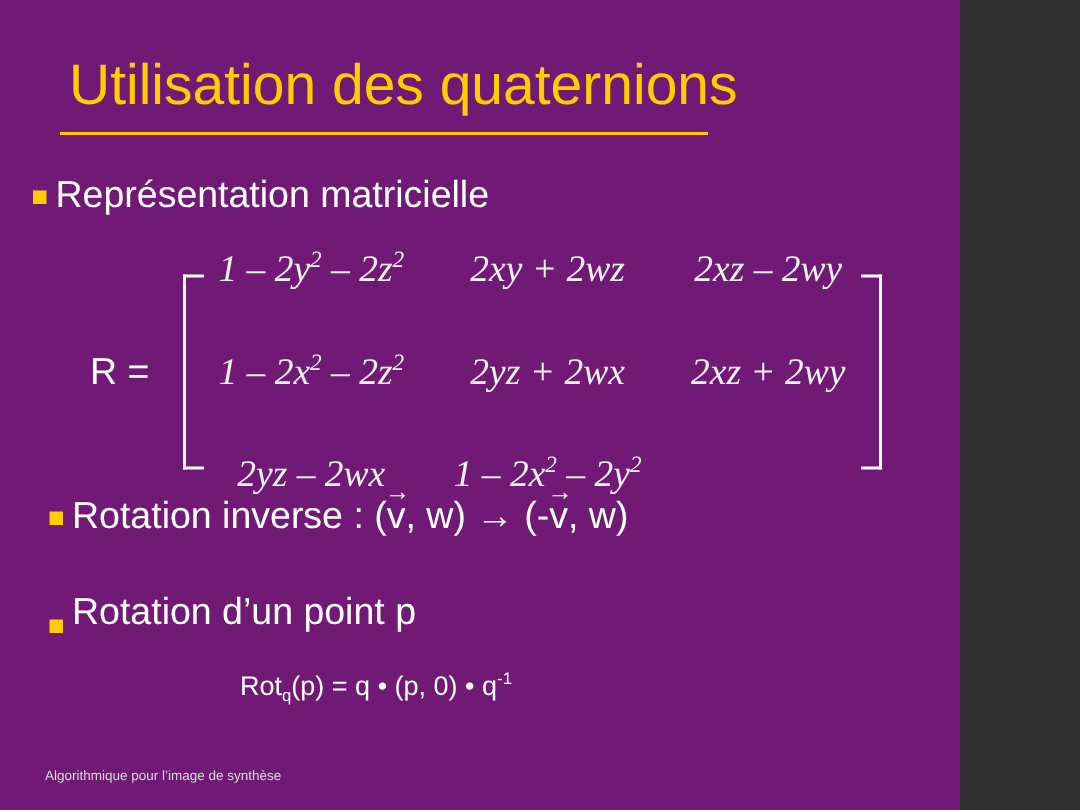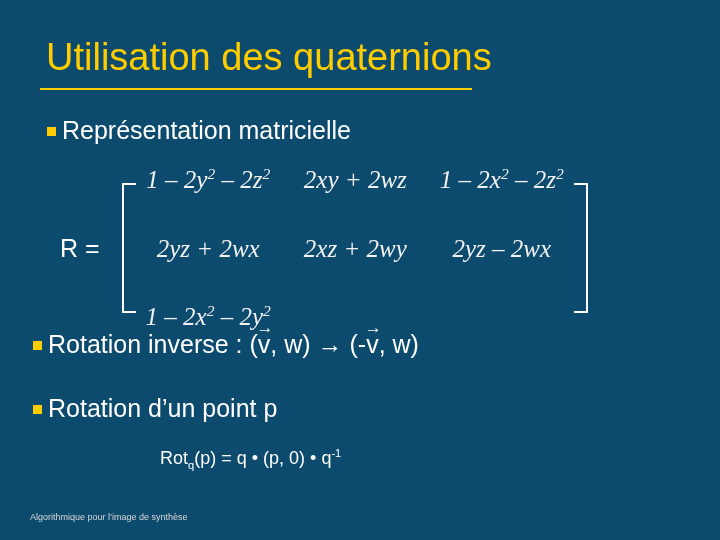--- a/index.html
+++ b/index.html
@@ -9,9 +9,9 @@
   }
   #slide {
     position: relative;
-    width: 720px;
+    width: 640px;
     height: 540px;
-    background: #0c4a6e;
+    background: #701a75;
     overflow: hidden;
     font-family: "Liberation Sans", sans-serif;
     color: #ffffff;

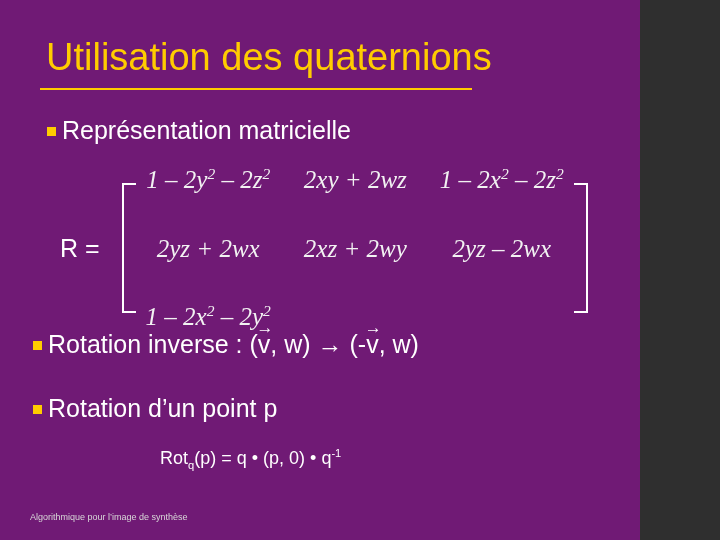--- a/index.html
+++ b/index.html
@@ -60,7 +60,7 @@
     line-height: 1;
   }
 
-  #bullet1 { left: 47px; top: 118px; }
+  #bullet1 { left: 22px; top: 118px; }
   #bullet2 { left: 33px; top: 332px; justify-content: flex-end; }
   #bullet3 { left: 33px; top: 396px; }
 

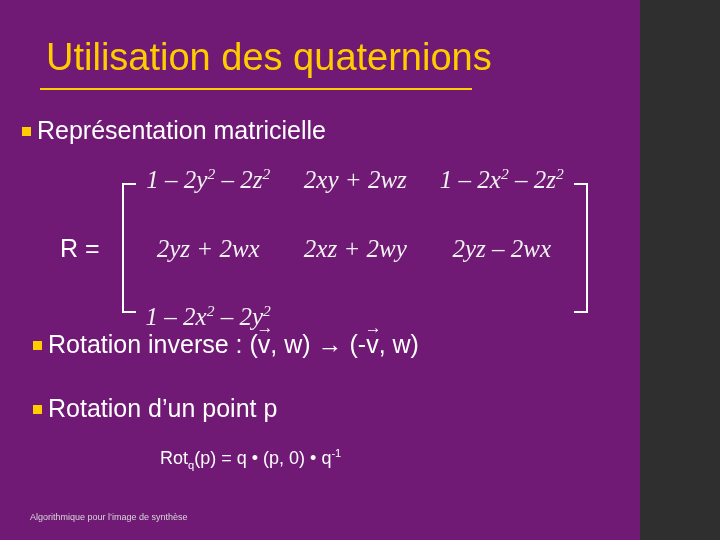--- a/index.html
+++ b/index.html
@@ -181,6 +181,7 @@
 
       <div class="cell"><span>1 – 2y</span><sup>2</sup><span> – 2z</span><sup>2</sup></div>
       <div class="cell"><span>2xy + 2wz</span><sup></sup><span></span><sup></sup></div>
+      <div class="cell"><span>2xz – 2wy</span><sup></sup><span></span><sup></sup></div>
 
       <div class="cell"><span>1 – 2x</span><sup>2</sup><span> – 2z</span><sup>2</sup></div>
       <div class="cell"><span>2yz + 2wx</span><sup></sup><span></span><sup></sup></div>

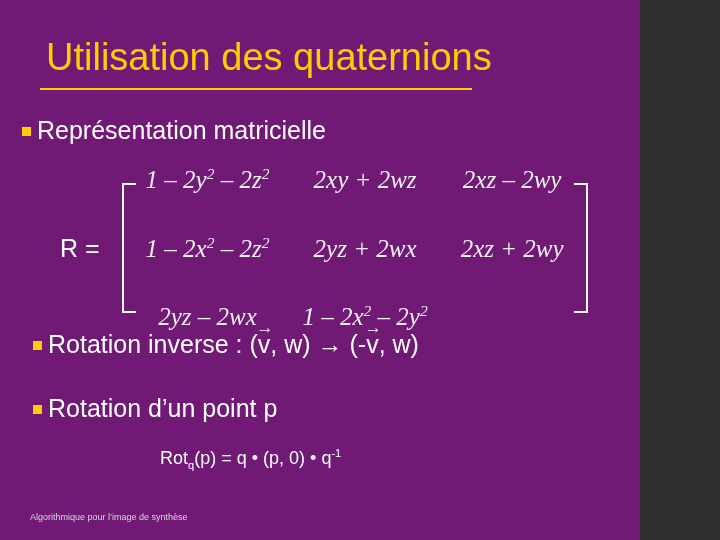--- a/index.html
+++ b/index.html
@@ -62,7 +62,7 @@
 
   #bullet1 { left: 22px; top: 118px; }
   #bullet2 { left: 33px; top: 332px; justify-content: flex-end; }
-  #bullet3 { left: 33px; top: 396px; }
+  #bullet3 { left: 33px; top: 396px; align-items: flex-end; }
 
   
   .vec {

